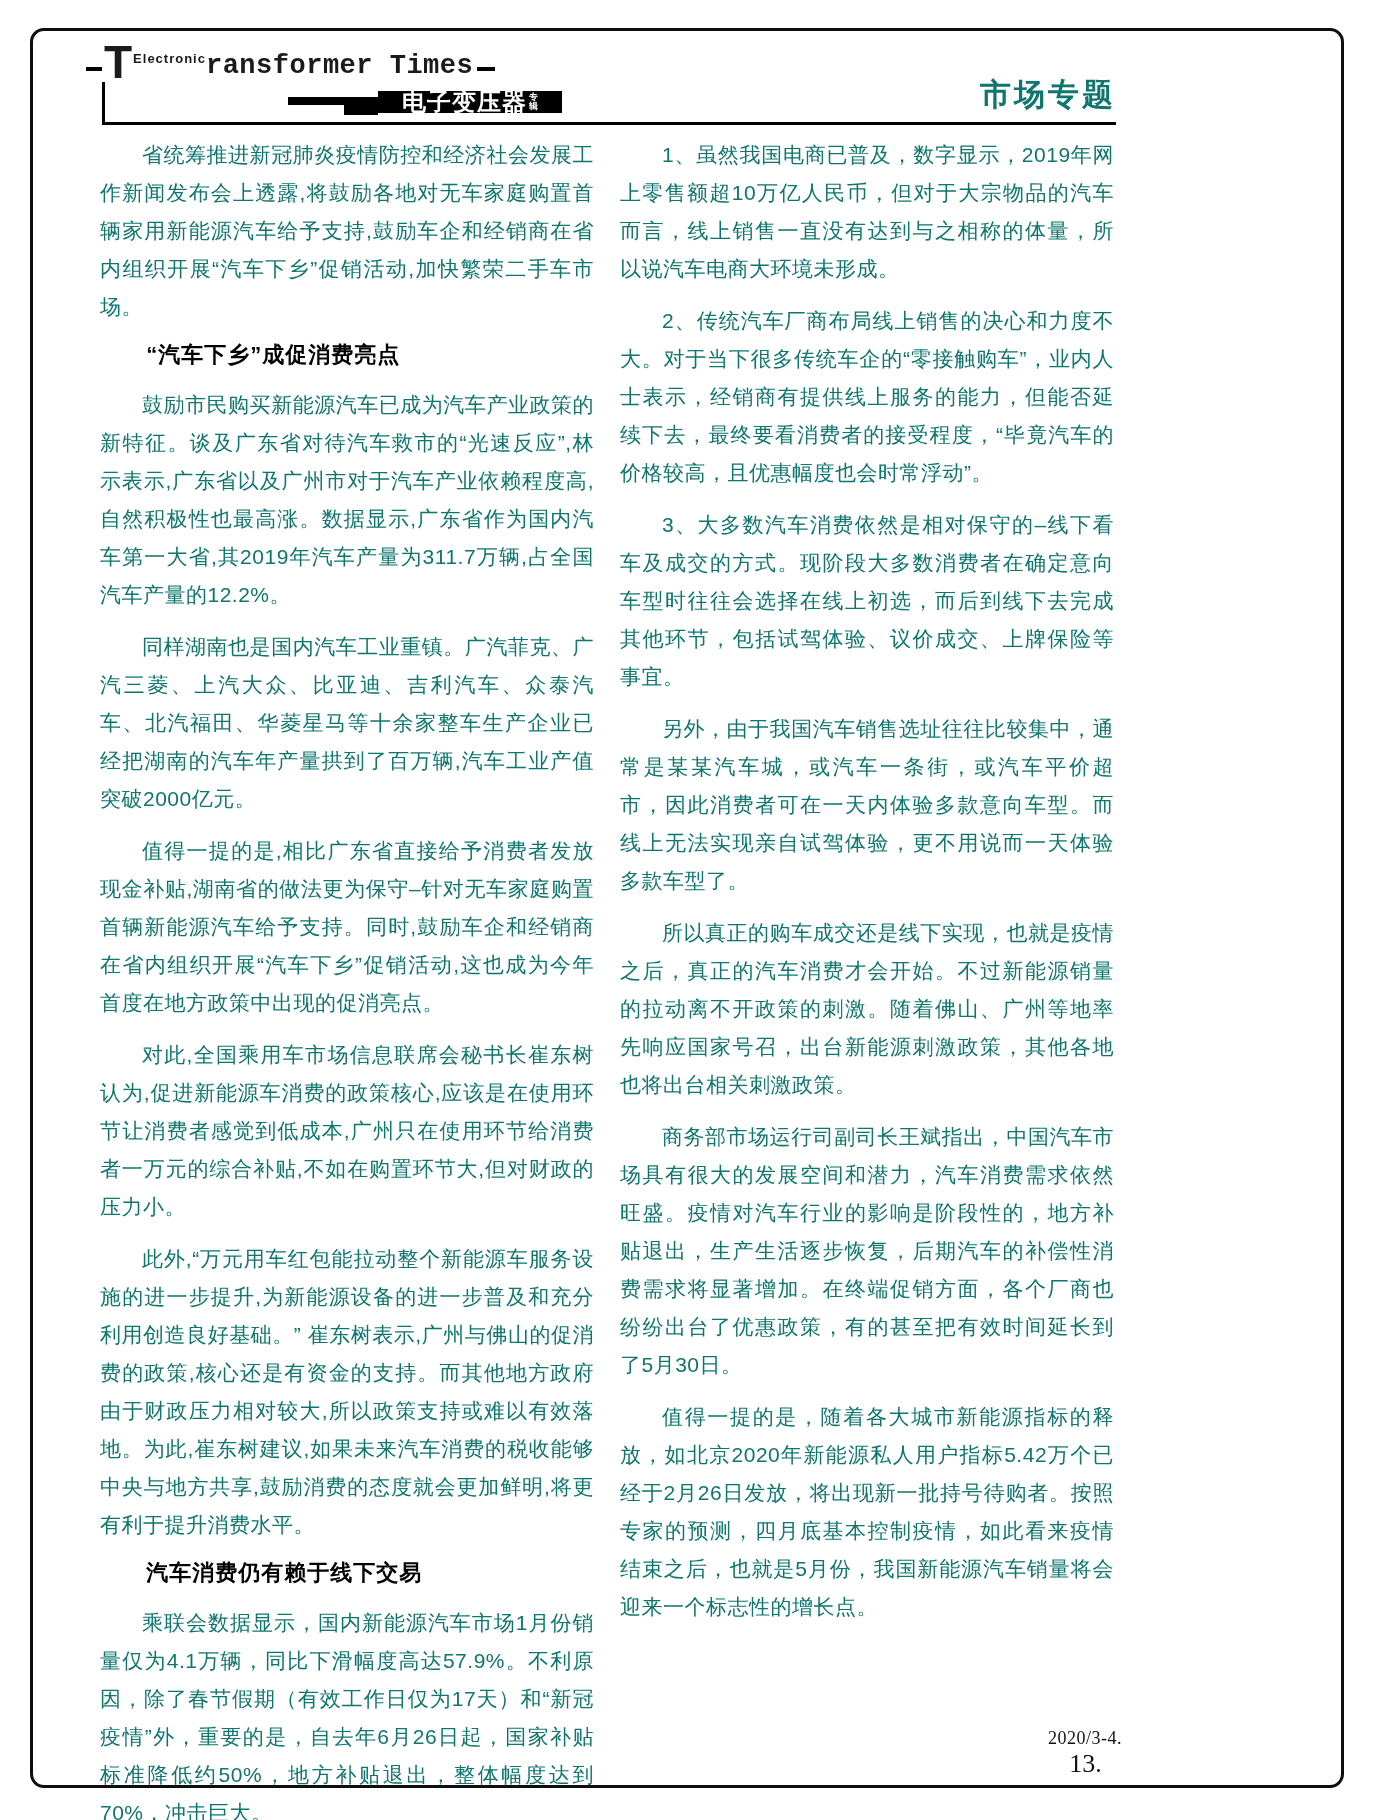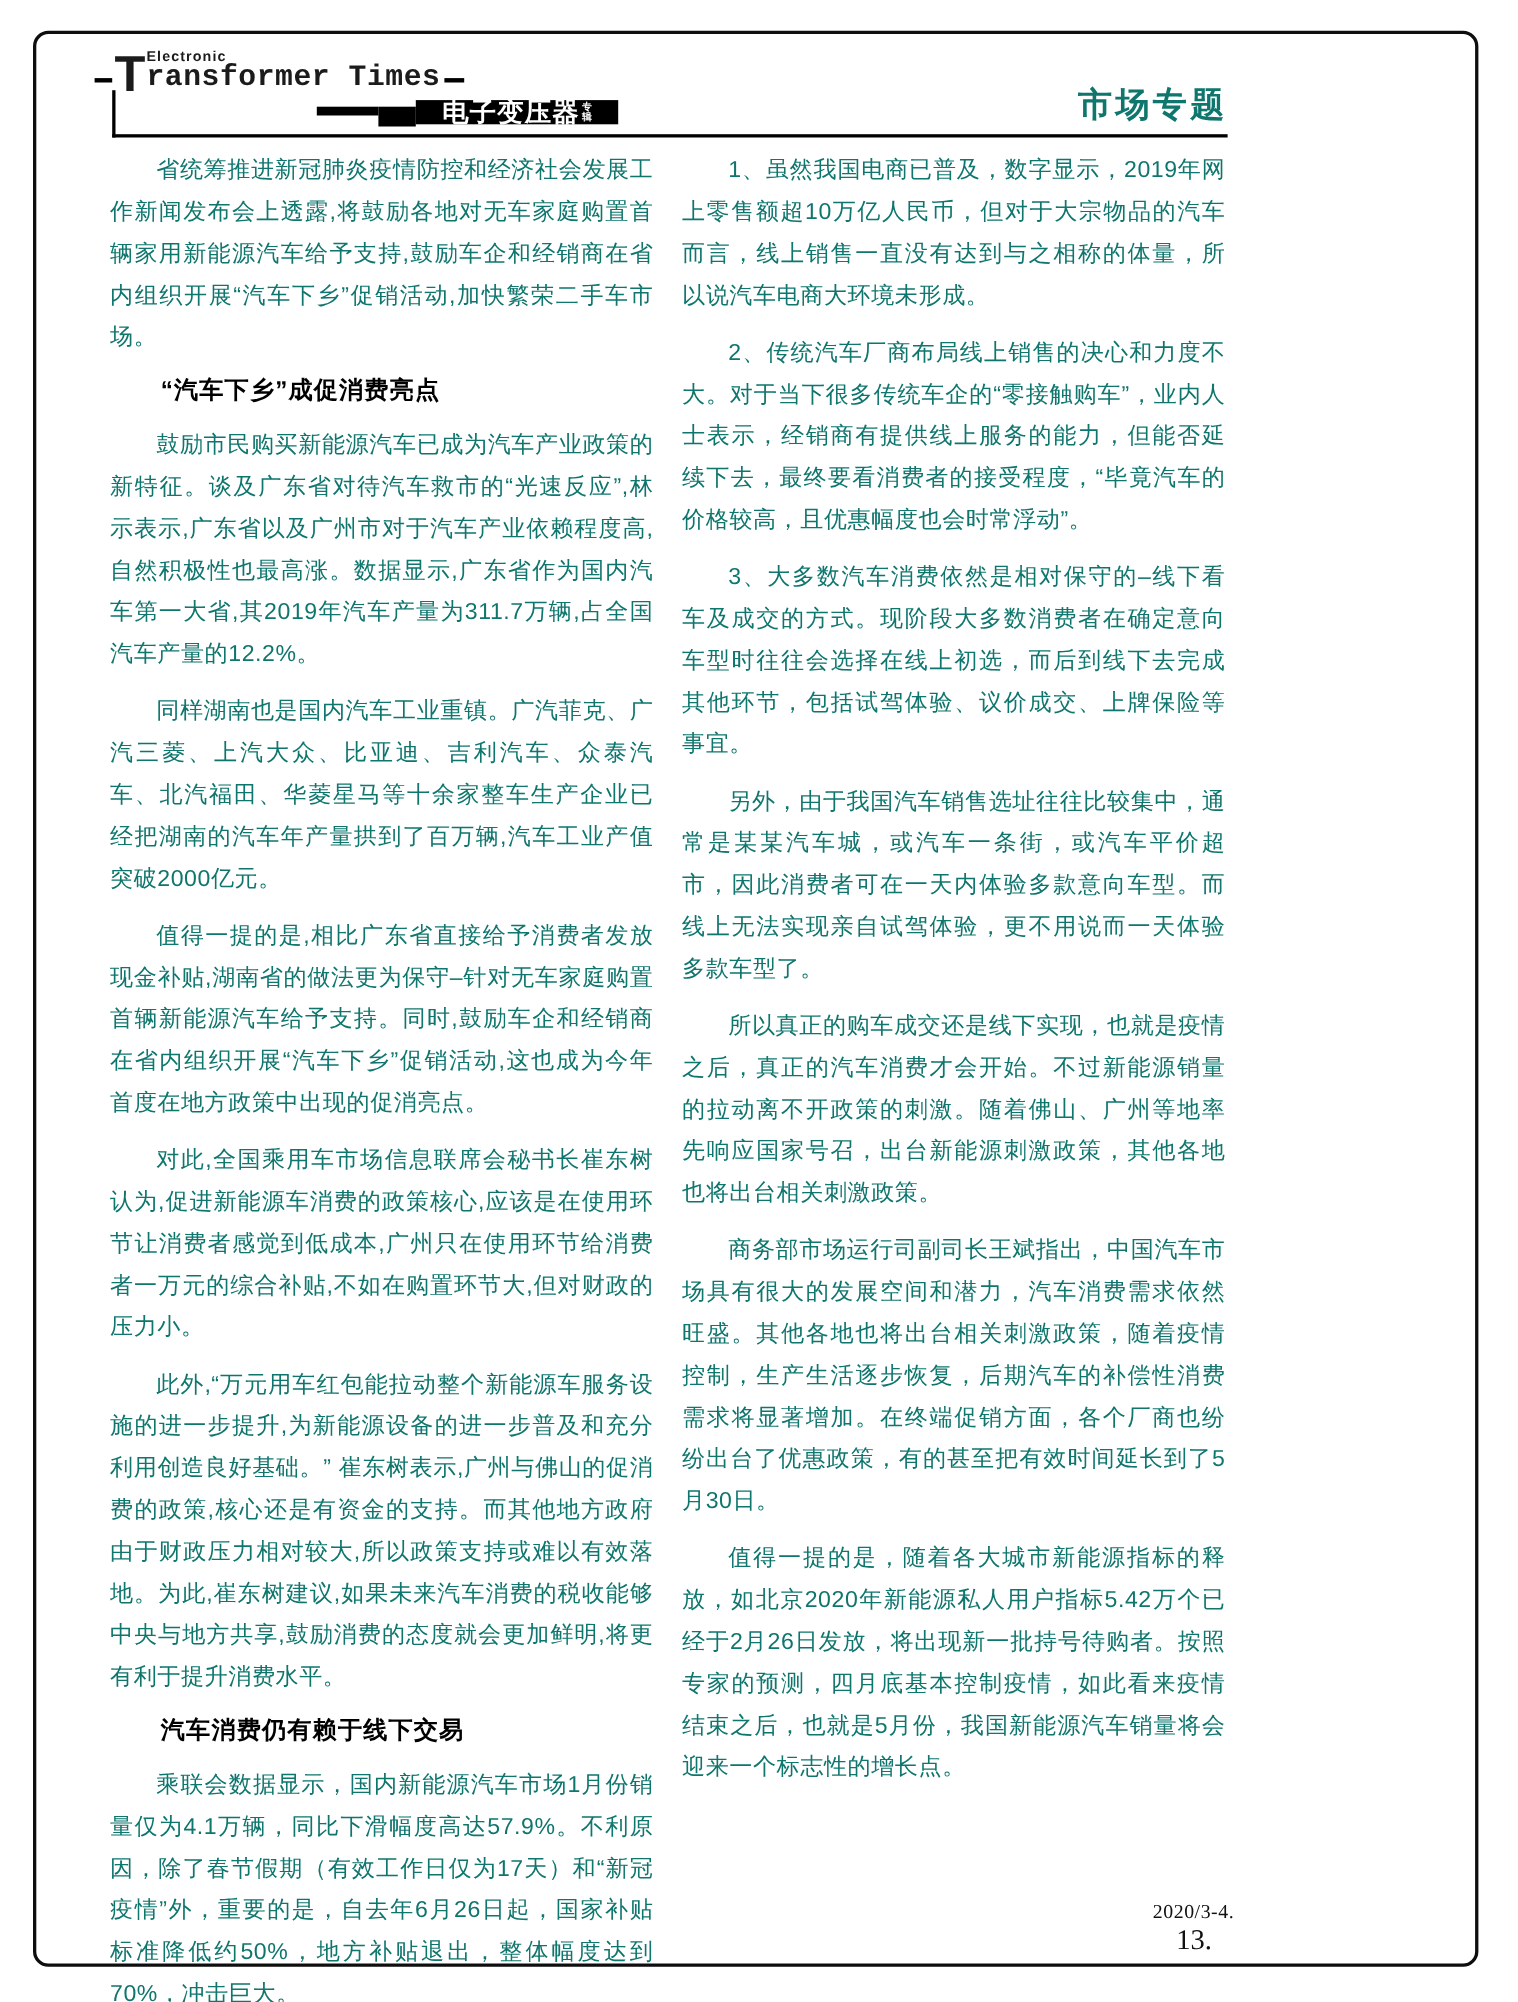--- a/index.html
+++ b/index.html
@@ -17,7 +17,7 @@
   .logo{position:absolute;left:86px;top:44px;display:flex;align-items:flex-end;}
   .logo .dash{display:inline-block;width:16px;height:4px;background:#000;margin:0 2px 10px 0;}
   .logo-t{font-weight:bold;font-size:46px;line-height:0.8;letter-spacing:0;}
-  .logo-stack{display:inline-flex;flex-direction:column;margin-left:1px;}
+  .logo-stack{display:inline-flex;margin-left:1px;}
   .logo-small{font-weight:bold;font-size:13px;letter-spacing:1px;line-height:1;}
   .logo-main{font-weight:bold;font-size:27px;line-height:1.05;letter-spacing:0.5px;font-family:Liberation Mono, monospace;}
   .logo .dash-r{display:inline-block;width:18px;height:4px;background:#000;margin:0 0 10px 4px;}

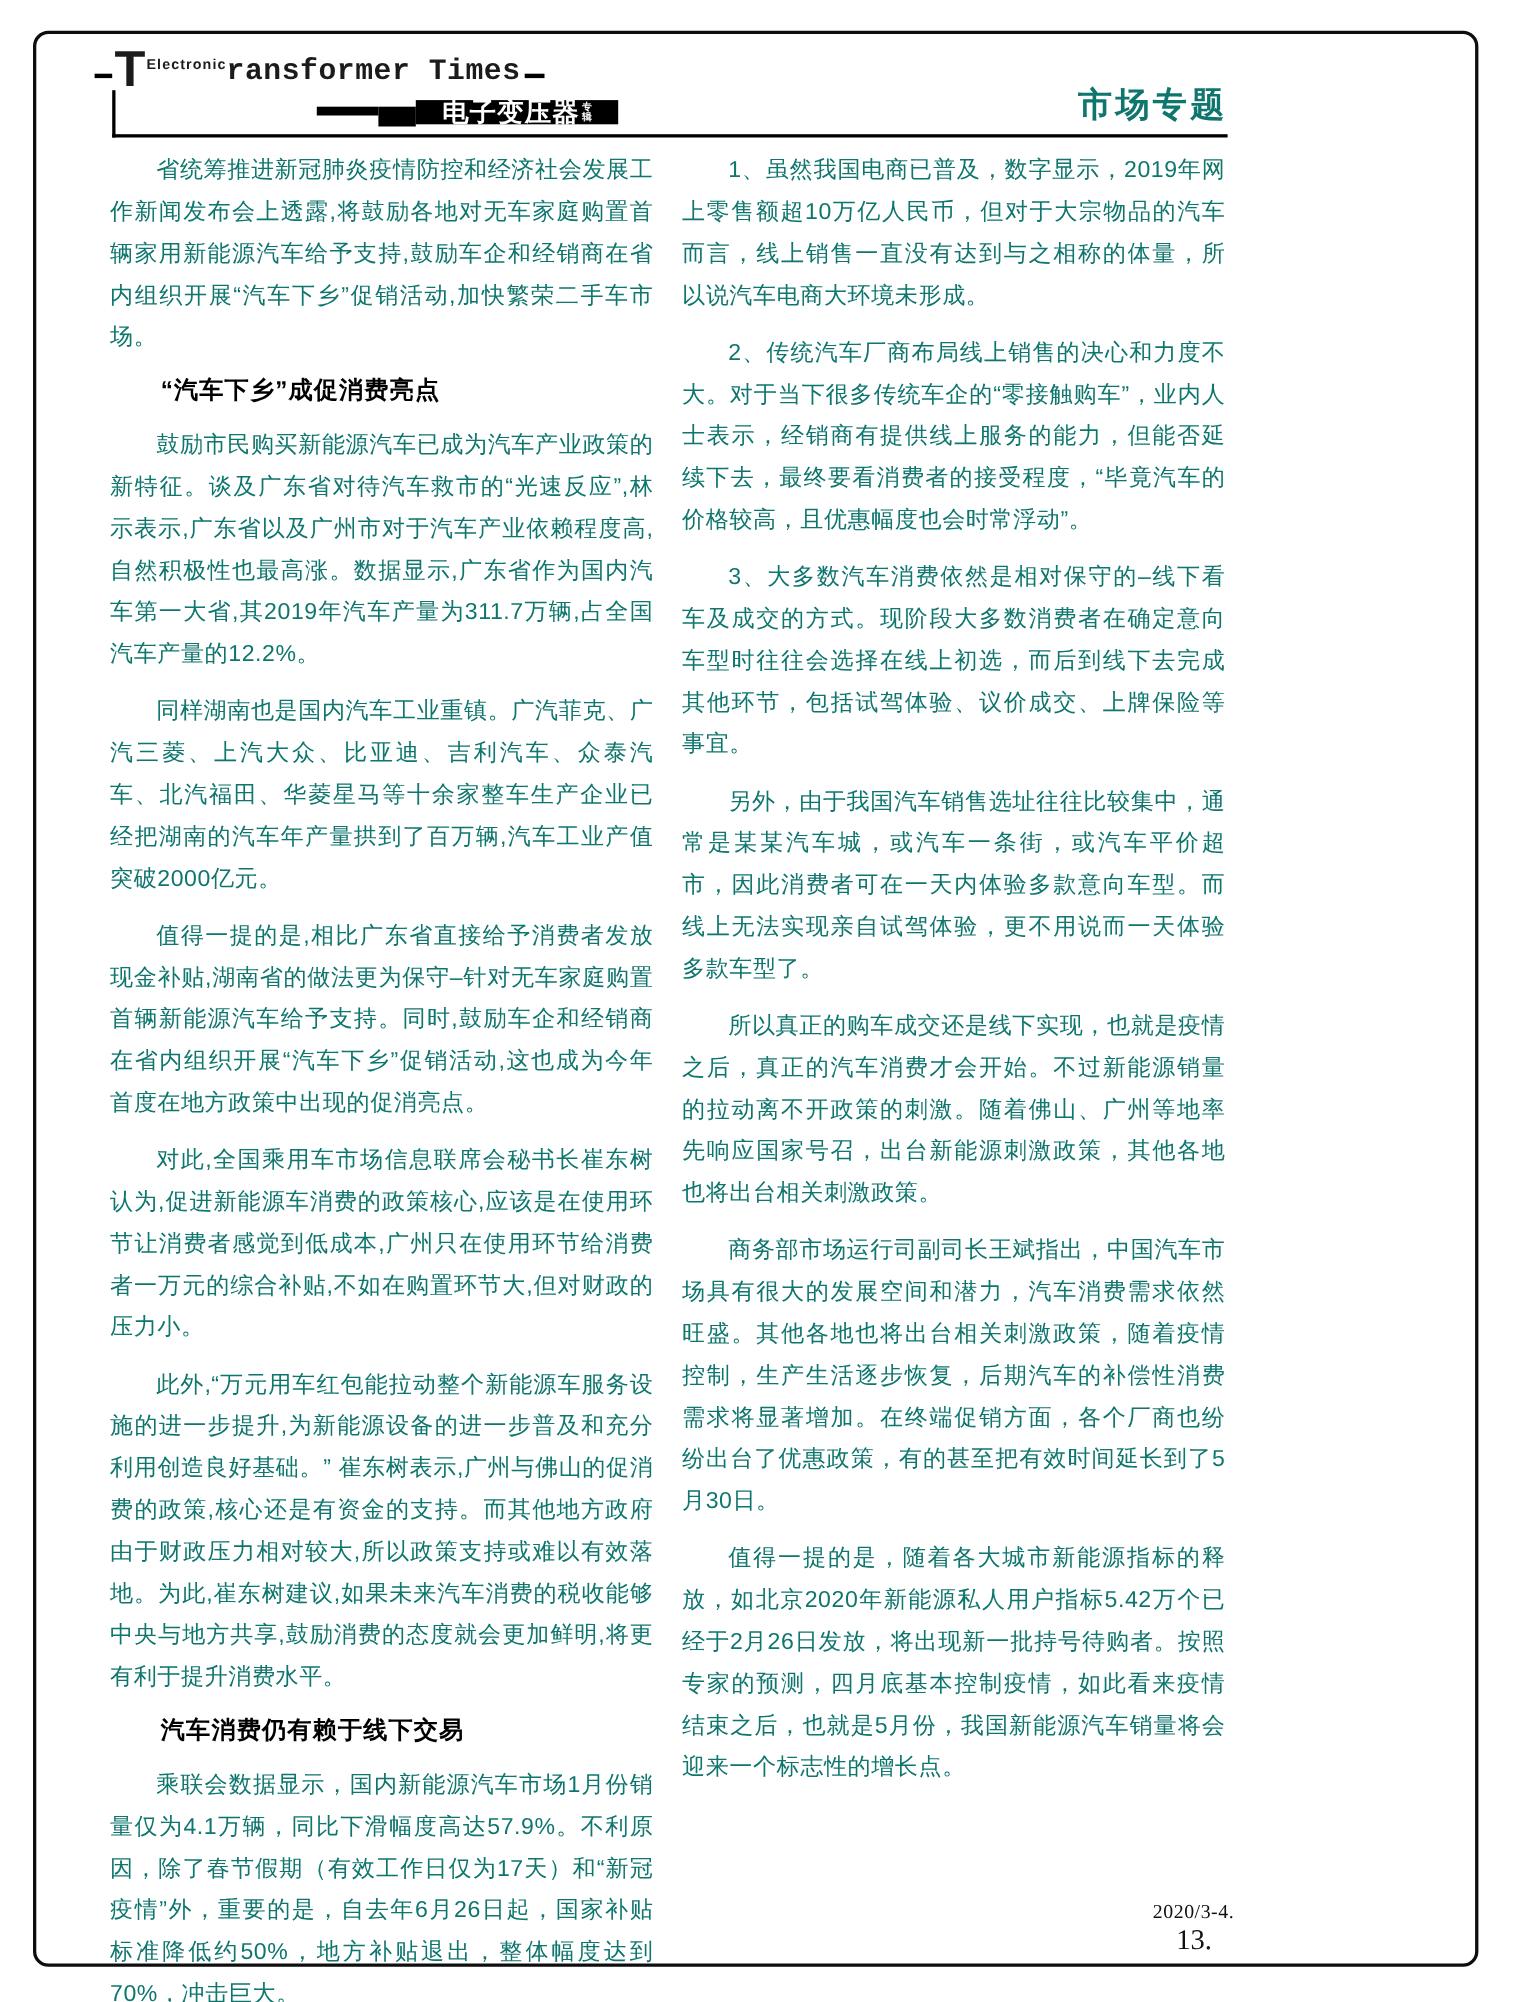--- a/index.html
+++ b/index.html
@@ -106,7 +106,7 @@
       <p class="para">3、大多数汽车消费依然是相对保守的–线下看车及成交的方式。现阶段大多数消费者在确定意向车型时往往会选择在线上初选，而后到线下去完成其他环节，包括试驾体验、议价成交、上牌保险等事宜。</p>
       <p class="para">另外，由于我国汽车销售选址往往比较集中，通常是某某汽车城，或汽车一条街，或汽车平价超市，因此消费者可在一天内体验多款意向车型。而线上无法实现亲自试驾体验，更不用说而一天体验多款车型了。</p>
       <p class="para">所以真正的购车成交还是线下实现，也就是疫情之后，真正的汽车消费才会开始。不过新能源销量的拉动离不开政策的刺激。随着佛山、广州等地率先响应国家号召，出台新能源刺激政策，其他各地也将出台相关刺激政策。</p>
-      <p class="para">商务部市场运行司副司长王斌指出，中国汽车市场具有很大的发展空间和潜力，汽车消费需求依然旺盛。其他各地也将出台相关刺激政策，随着疫情控制，生产生活逐步恢复，后期汽车的补偿性消费需求将显著增加。在终端促销方面，各个厂商也纷纷出台了优惠政策，有的甚至把有效时间延长到了5月30日。</p>
+      <p class="para">商务部市场运行司副司长王斌指出，中国汽车市场具有很大的发展空间和潜力，汽车消费需求依然旺盛。疫情对汽车行业的影响是阶段性的，地方补贴退出，生产生活逐步恢复，后期汽车的补偿性消费需求将显著增加。在终端促销方面，各个厂商也纷纷出台了优惠政策，有的甚至把有效时间延长到了5月30日。</p>
       <p class="para">值得一提的是，随着各大城市新能源指标的释放，如北京2020年新能源私人用户指标5.42万个已经于2月26日发放，将出现新一批持号待购者。按照专家的预测，四月底基本控制疫情，如此看来疫情结束之后，也就是5月份，我国新能源汽车销量将会迎来一个标志性的增长点。</p>
     </div>
 </div>

